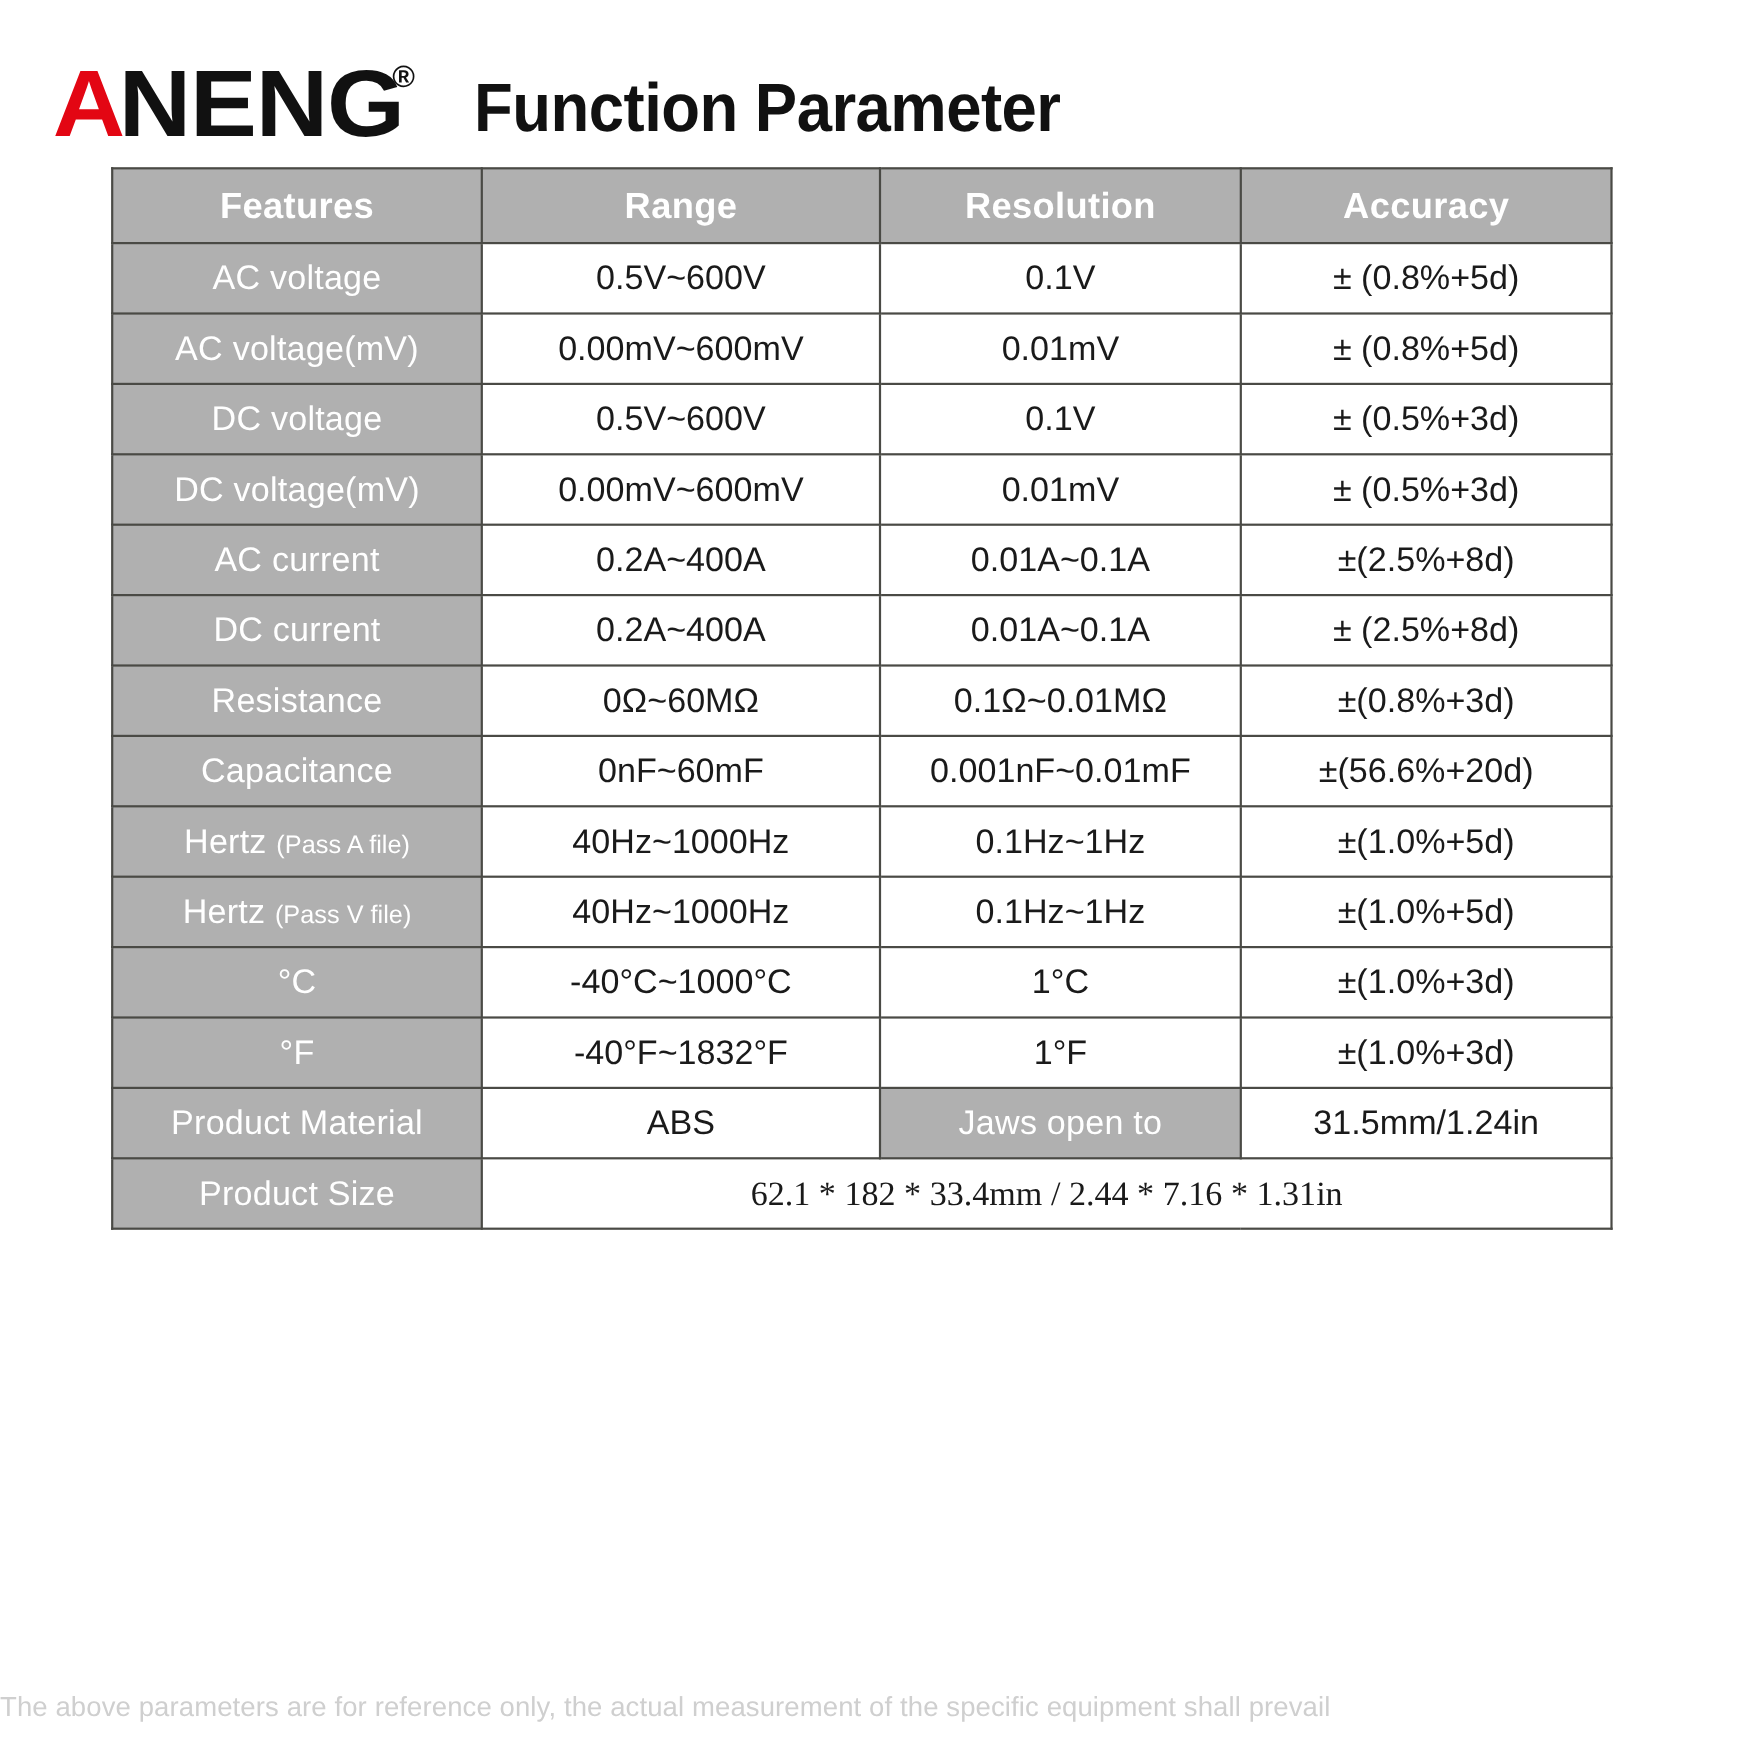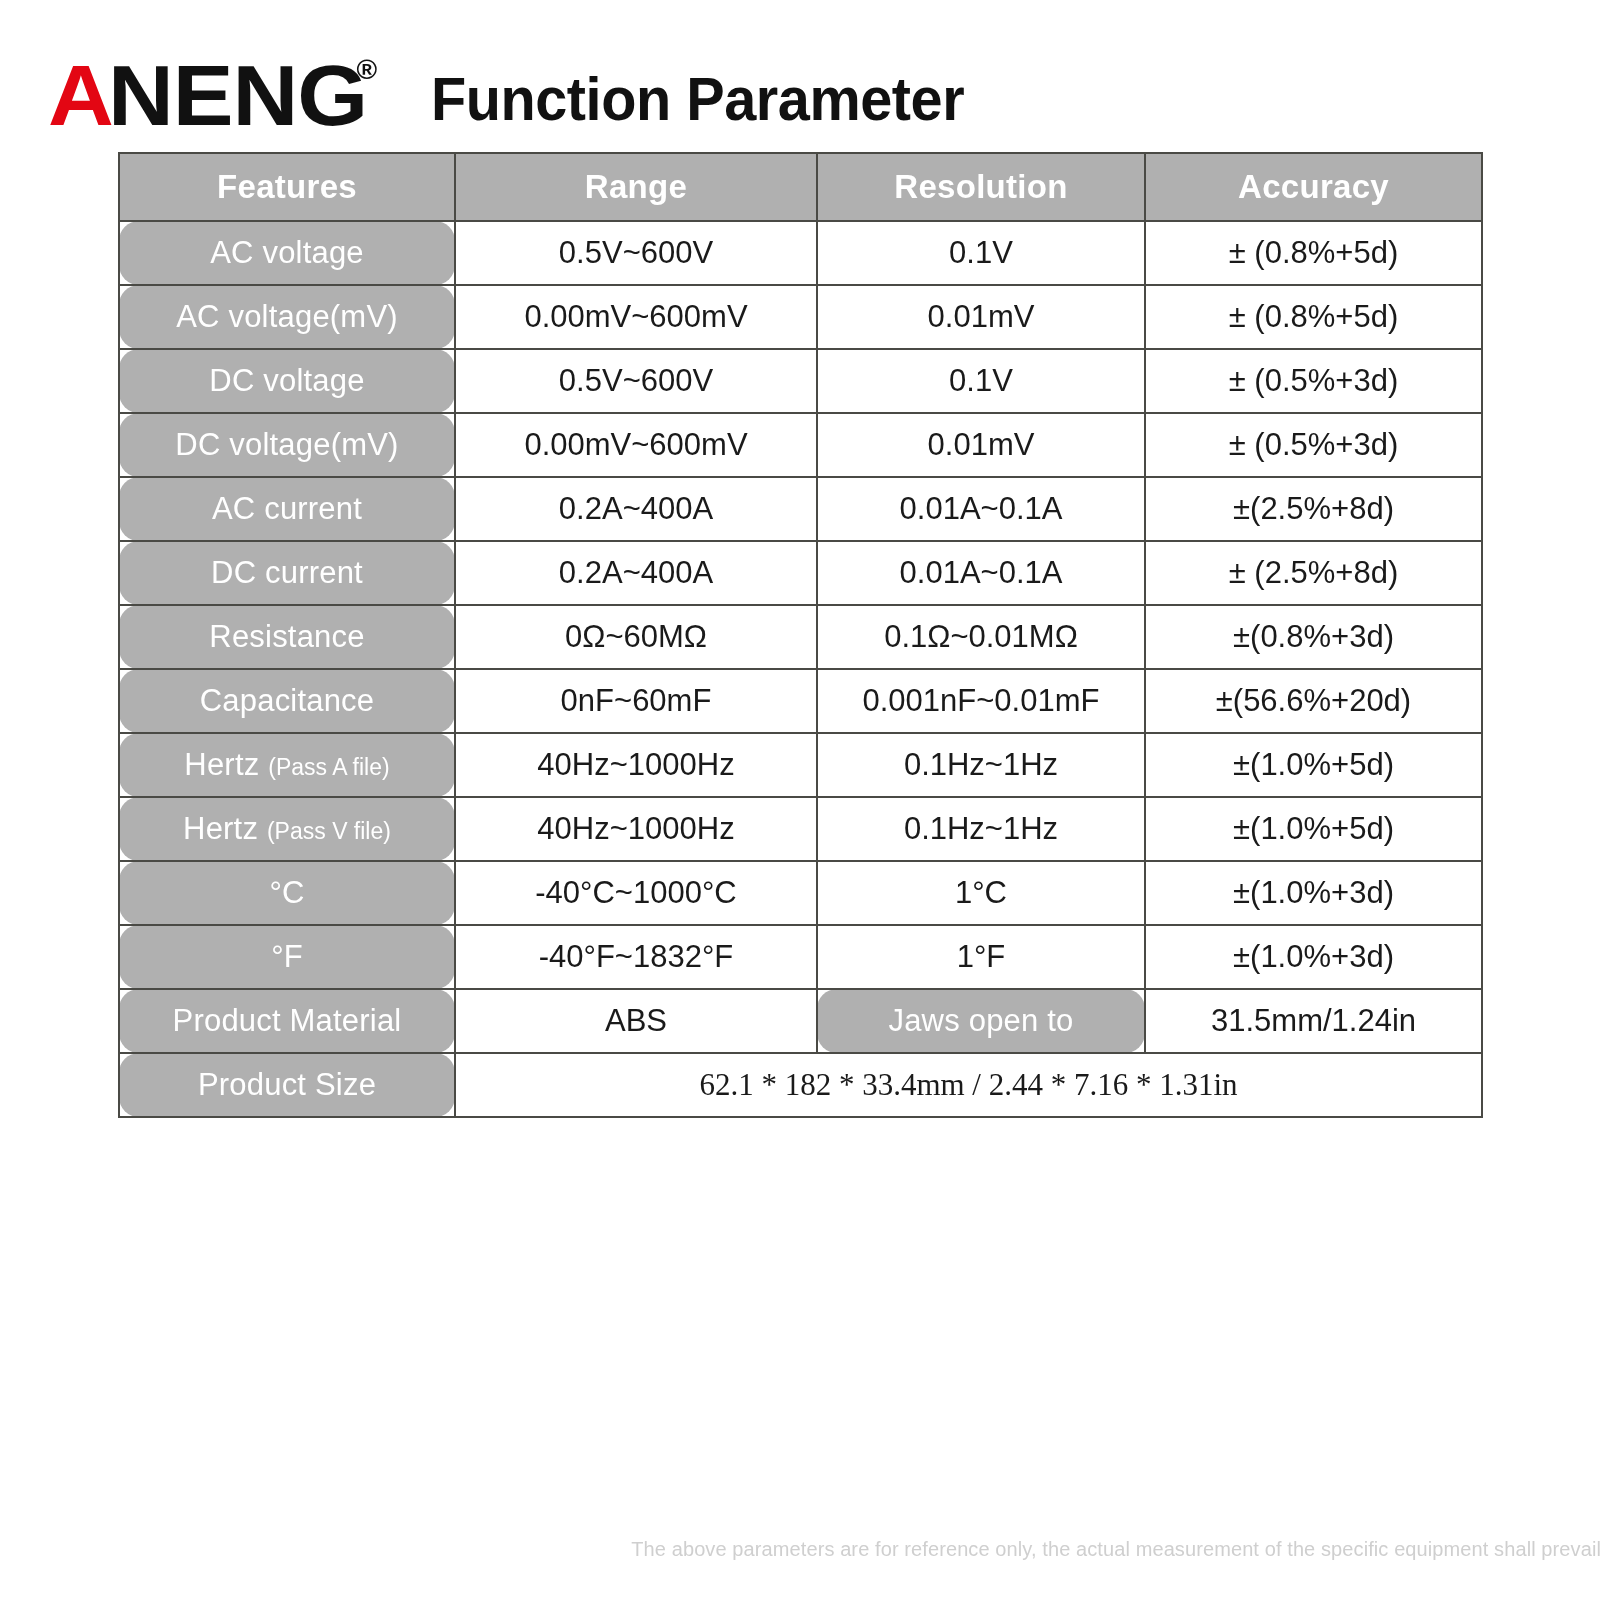--- a/index.html
+++ b/index.html
@@ -76,7 +76,7 @@
   
   .table-wrap {
     position: absolute;
-    left: 118px;
+    left: 101px;
     top: 152px;
     width: 1363px;
   }

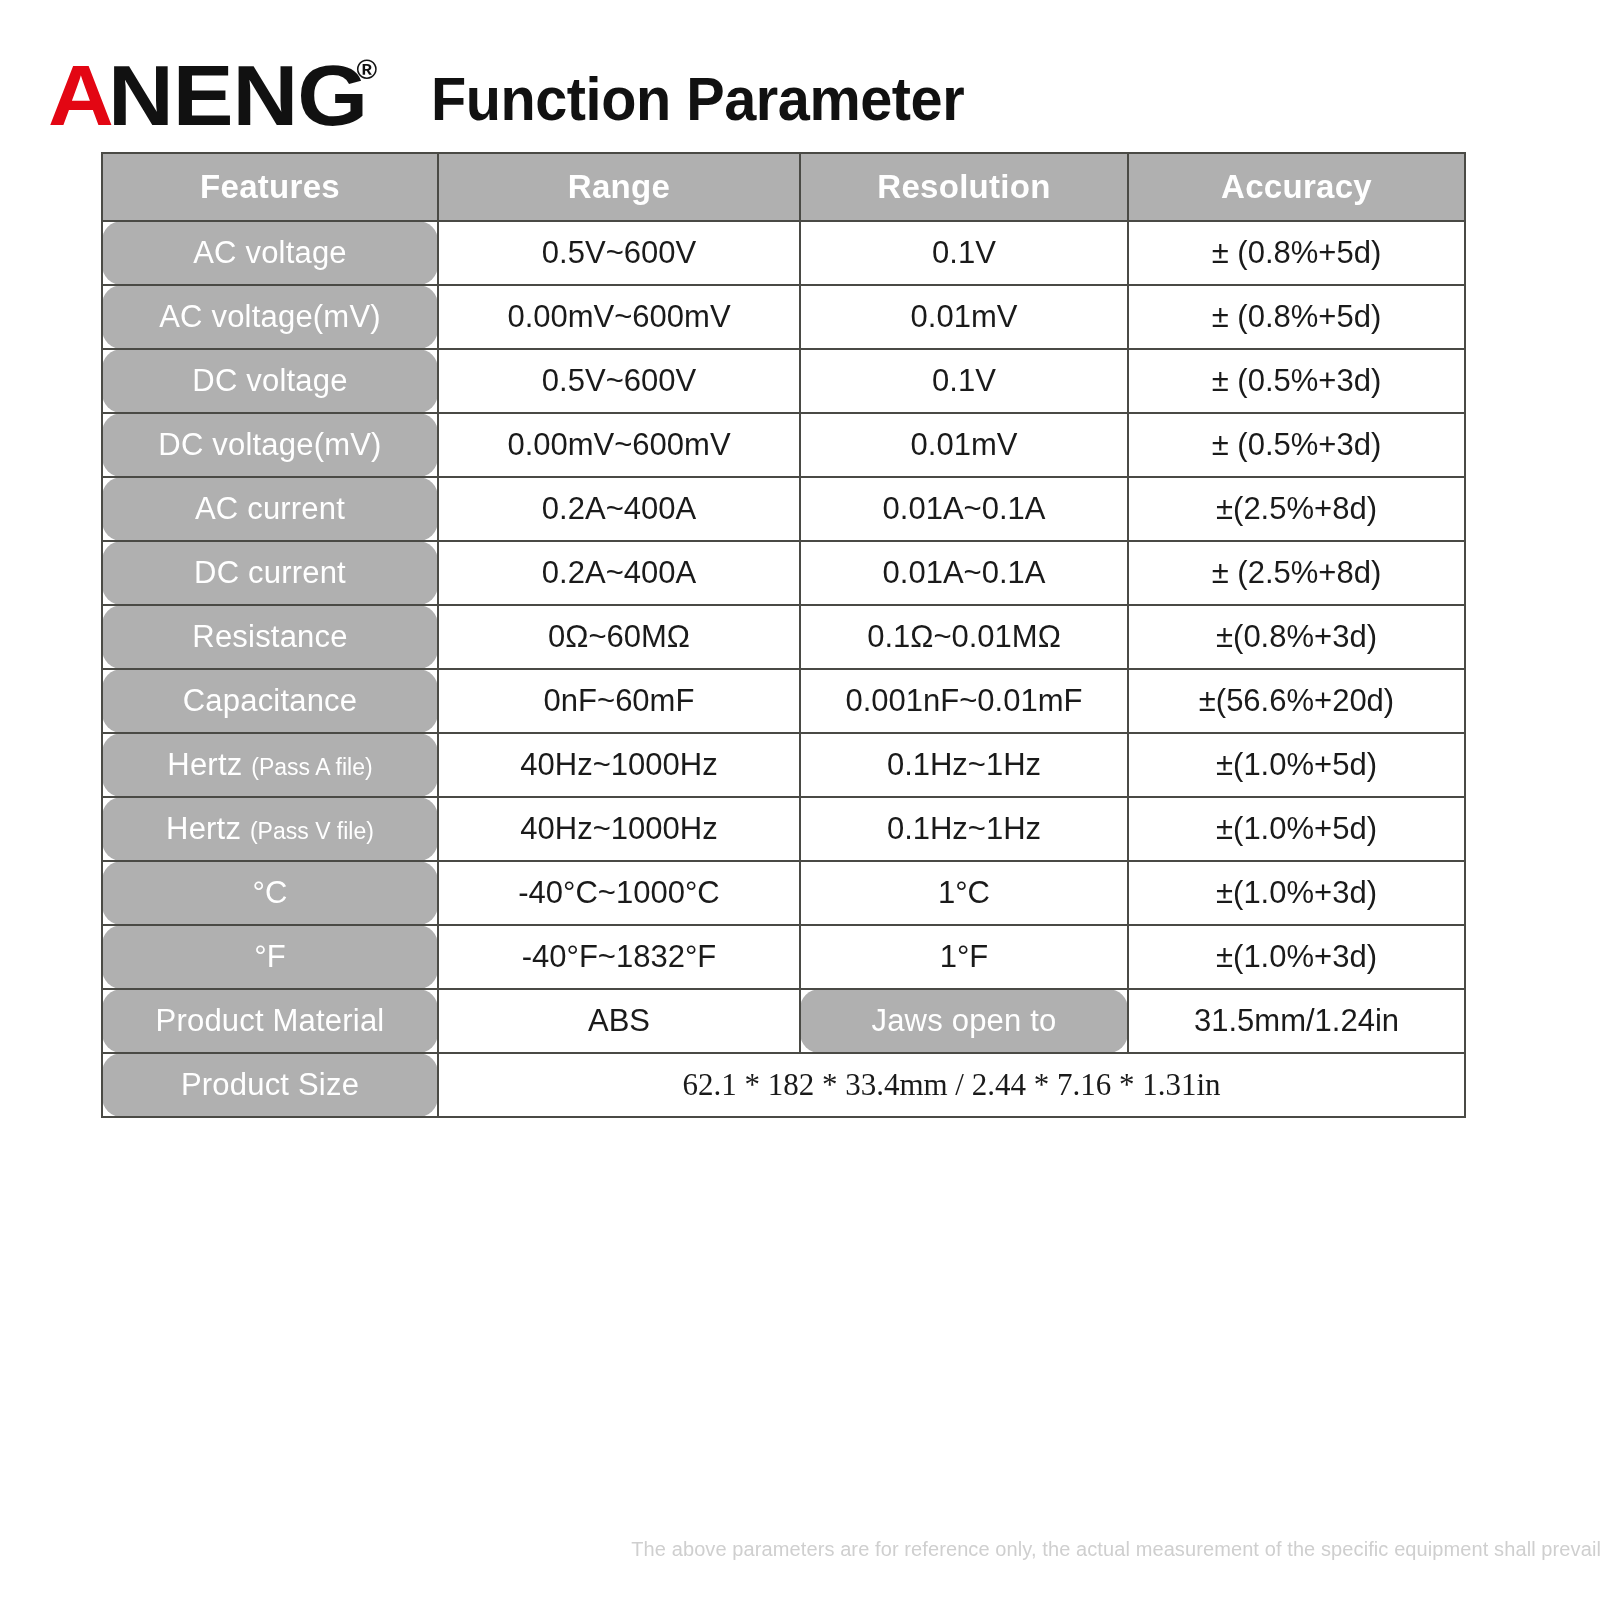--- a/index.html
+++ b/index.html
@@ -115,7 +115,6 @@
     color: #ffffff !important;
     font-weight: 700;
     letter-spacing: 0.2px;
-    border-radius: 20px;
   }
   td.val {
     font-weight: 400;

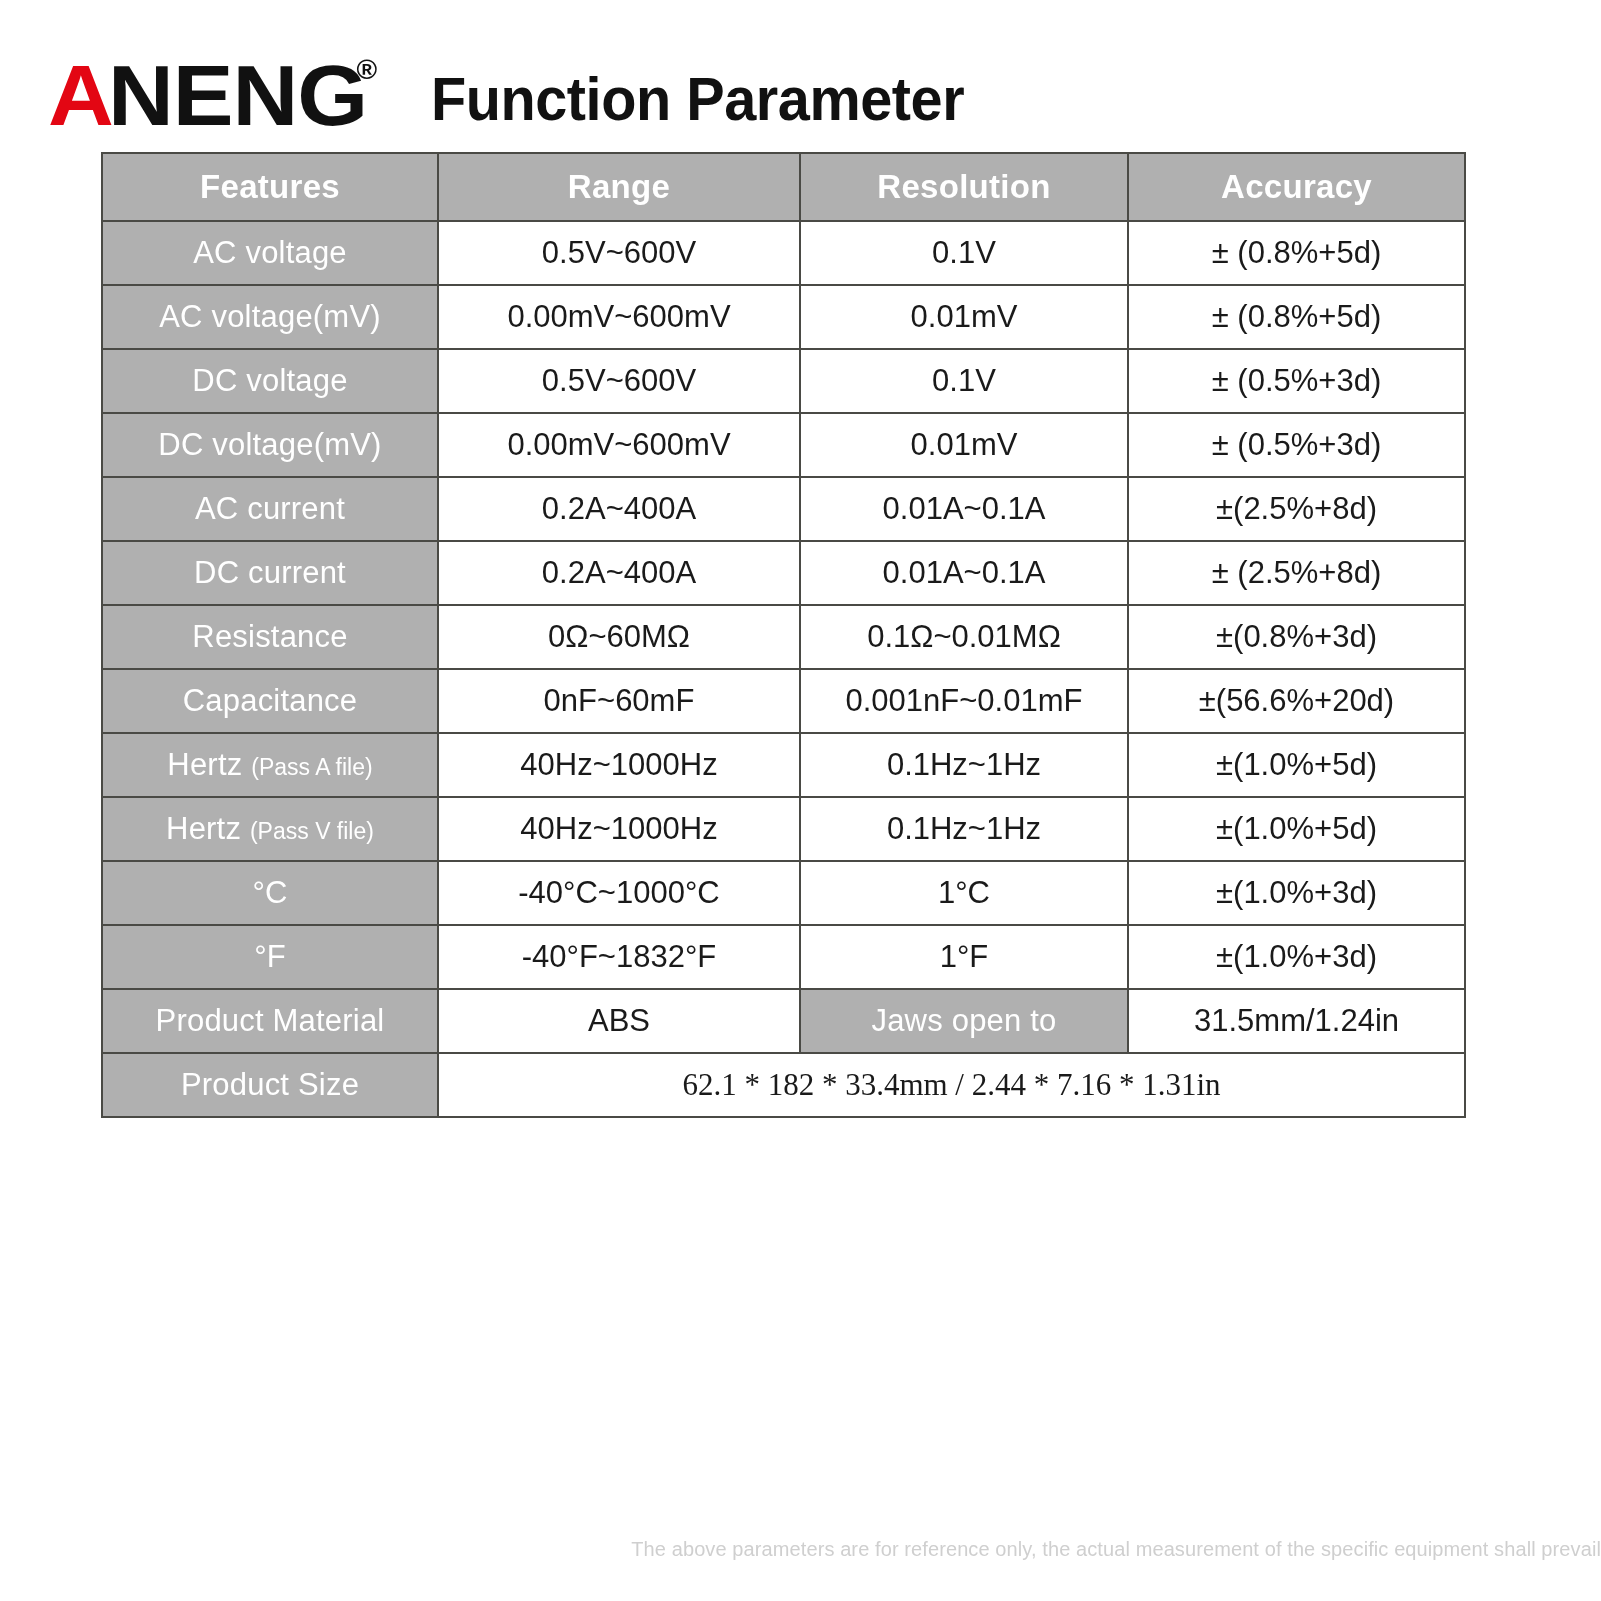--- a/index.html
+++ b/index.html
@@ -145,8 +145,8 @@
     left: 0;
     right: 0;
     top: 1538px;
-    text-align: right;
-    font-size: 20px;
+    text-align: left;
+    font-size: 25px;
     color: #cfcfcf;
     letter-spacing: 0.1px;
   }

